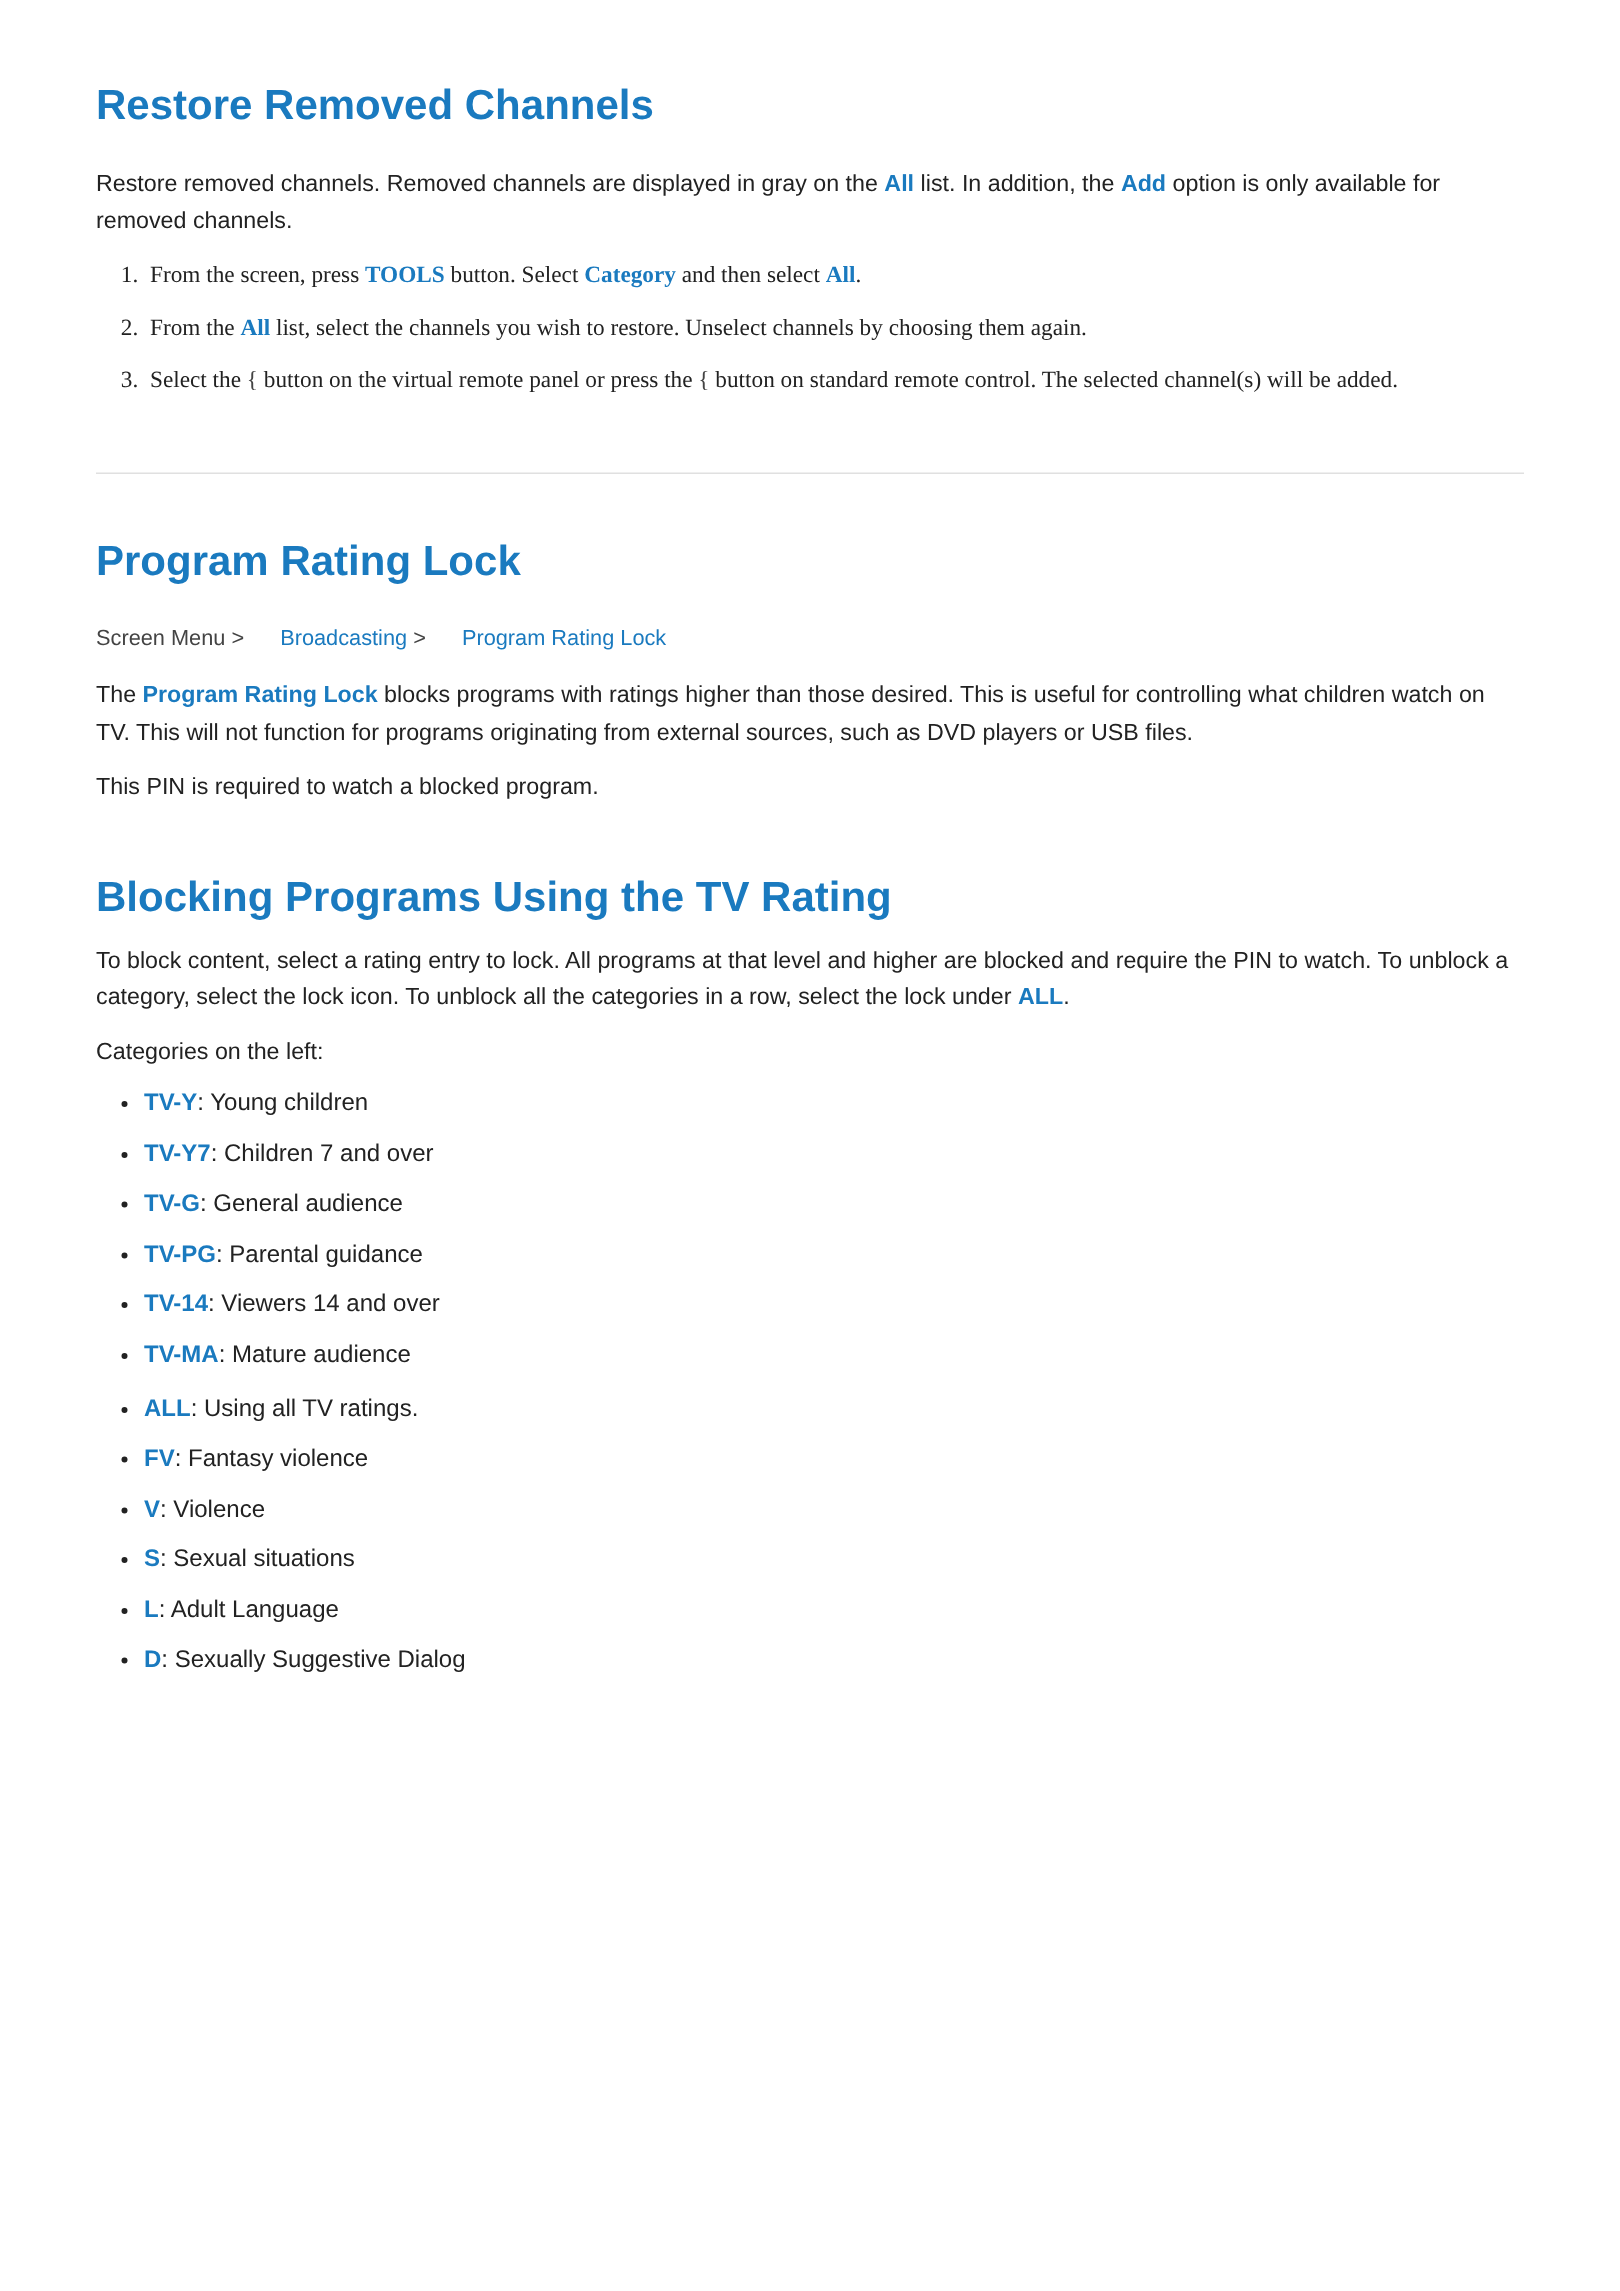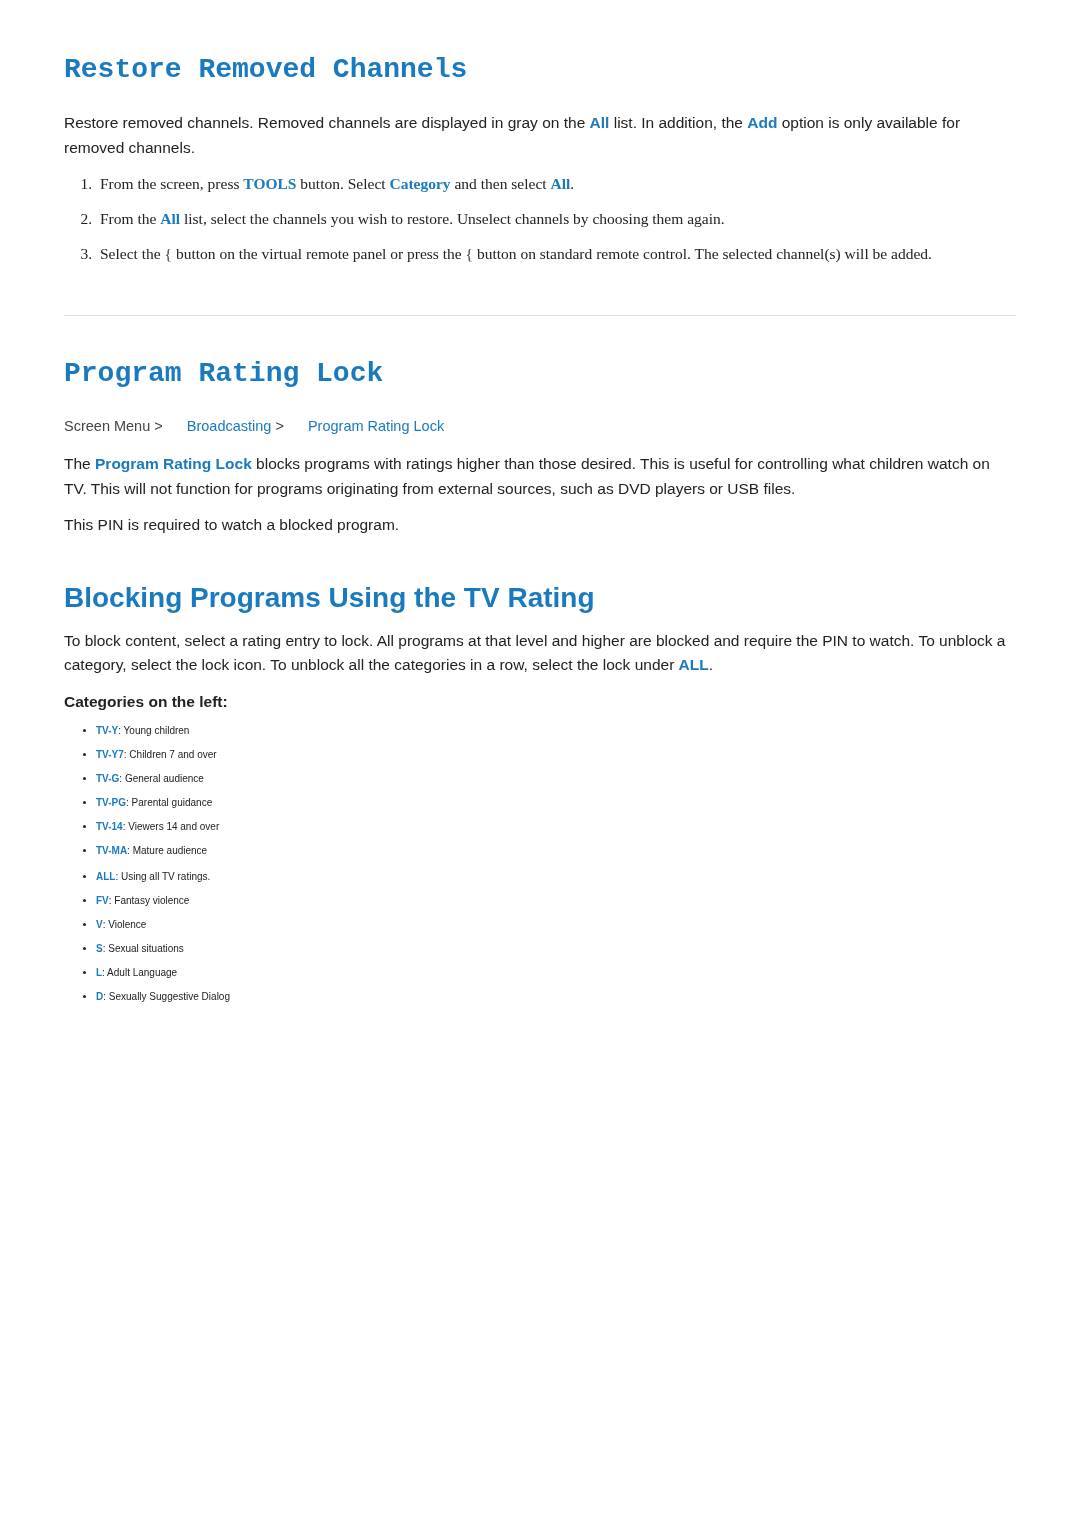--- a/index.html
+++ b/index.html
@@ -24,7 +24,6 @@
       font-weight: 600;
       color: #1a7abf;
       margin-bottom: 18px;
-      font-family: Liberation Mono, monospace;
     }
 
     .subsection-title {

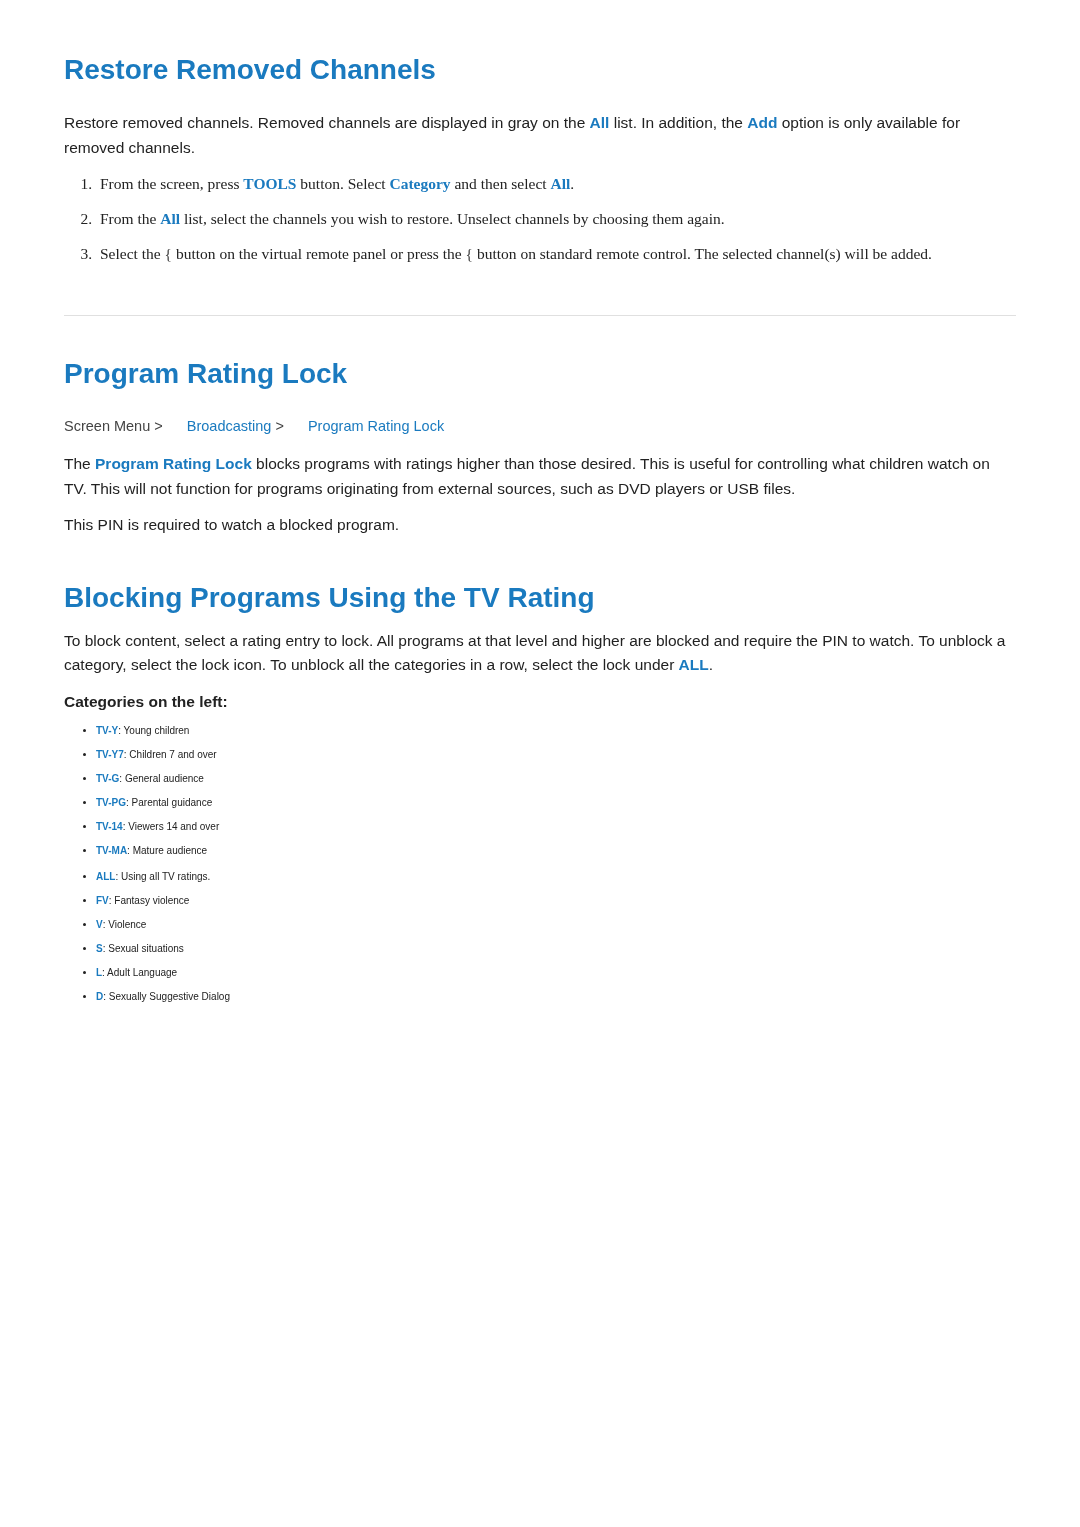--- a/index.html
+++ b/index.html
@@ -84,7 +84,7 @@
     }
 
     .categories-label {
-      font-weight: 700;
+      font-weight: 400;
       font-size: 15.5px;
       margin-bottom: 8px;
       margin-top: 4px;

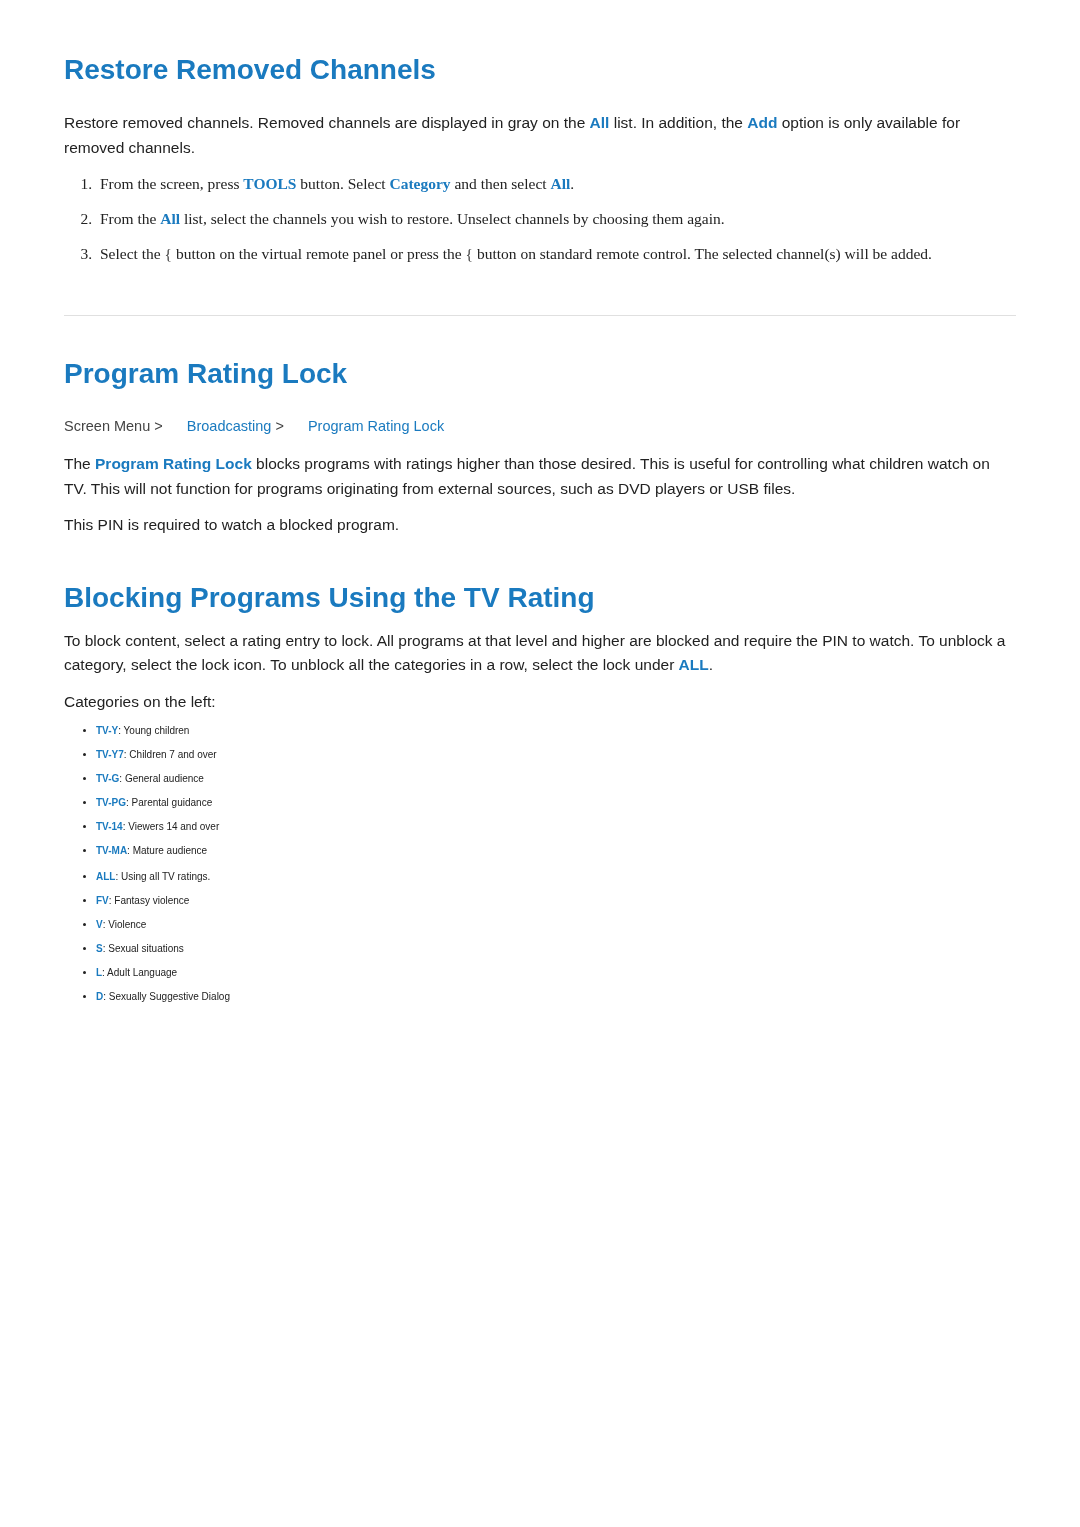--- a/index.html
+++ b/index.html
@@ -79,7 +79,7 @@
     }
 
     ul li {
-      font-size: 10px;
+      font-size: 16px;
       margin-bottom: 8px;
     }
 

